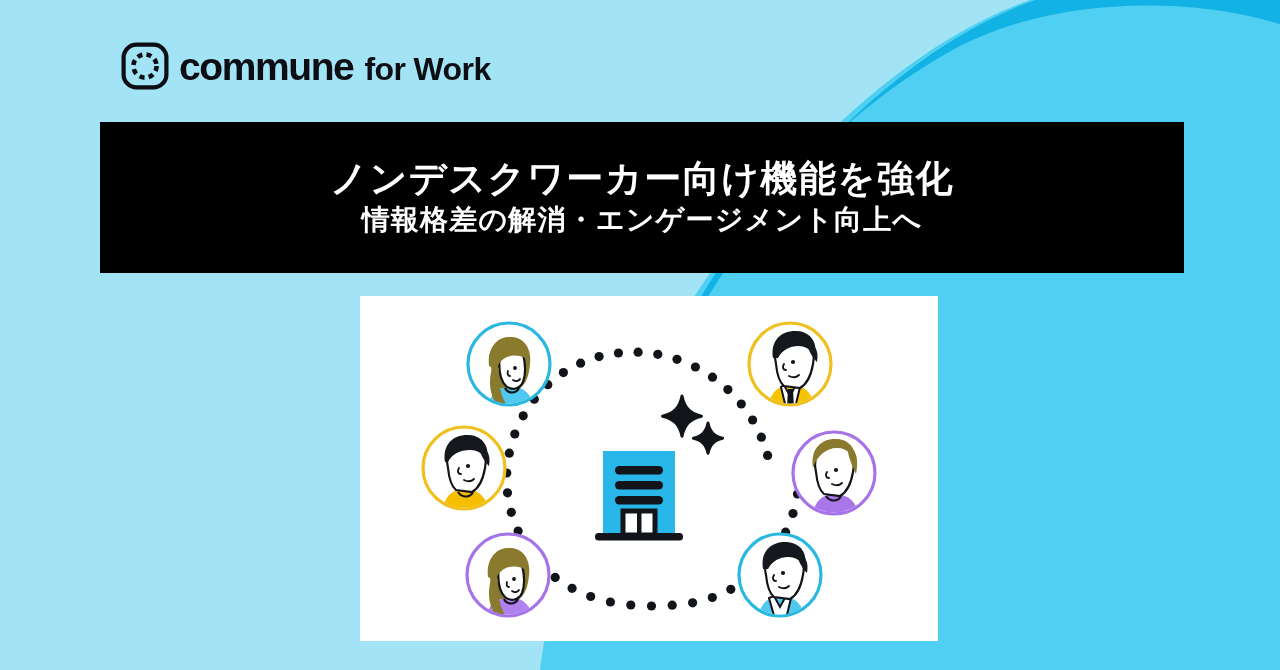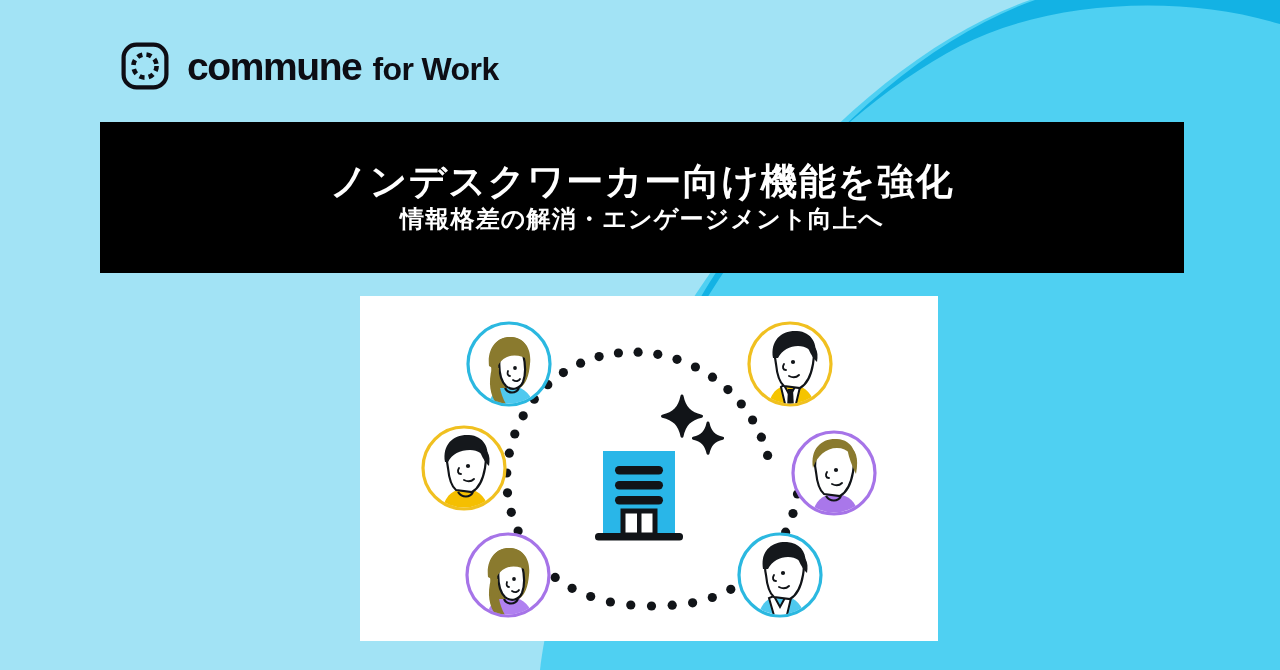--- a/index.html
+++ b/index.html
@@ -27,7 +27,7 @@
     top: 42px;
     display: flex;
     align-items: center;
-    gap: 18px;
+    gap: 10px;
     z-index: 5;
   }
   .logo-mark { width: 48px; height: 48px; display: block; }

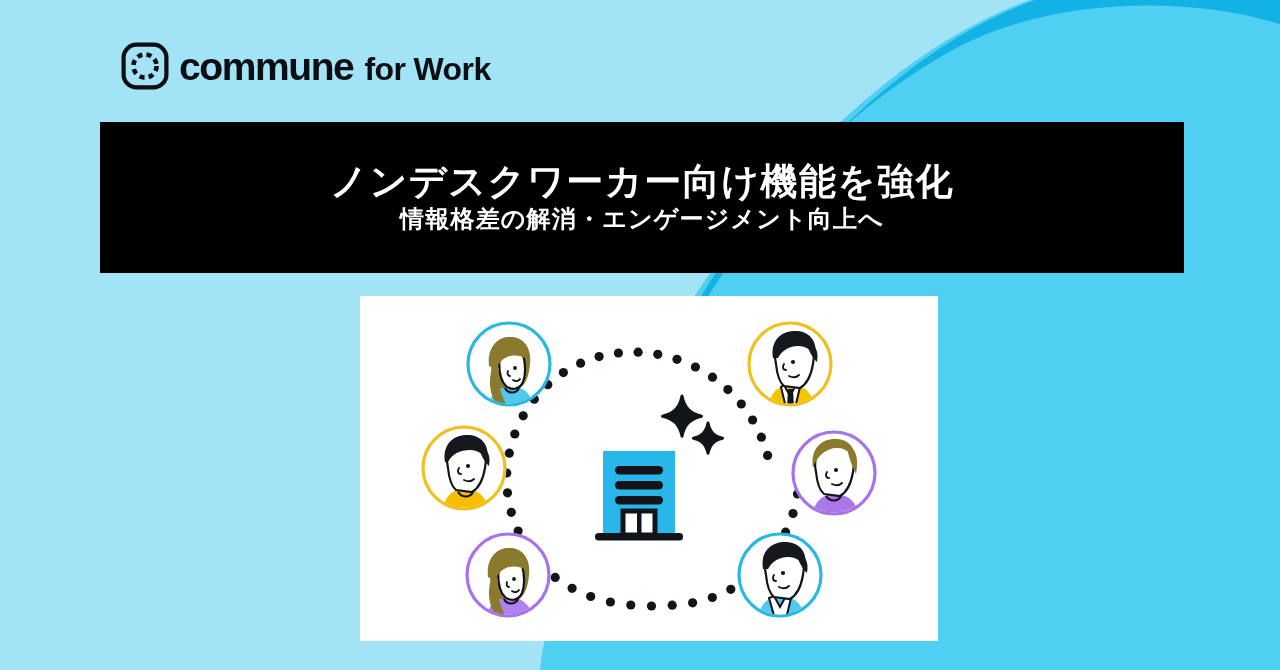--- a/index.html
+++ b/index.html
@@ -76,7 +76,7 @@
   }
   .banner-subtitle {
     color: #ffffff;
-    font-size: 24px;
+    font-size: 28px;
     font-weight: bold;
     letter-spacing: 1.2px;
     line-height: 1.2;

